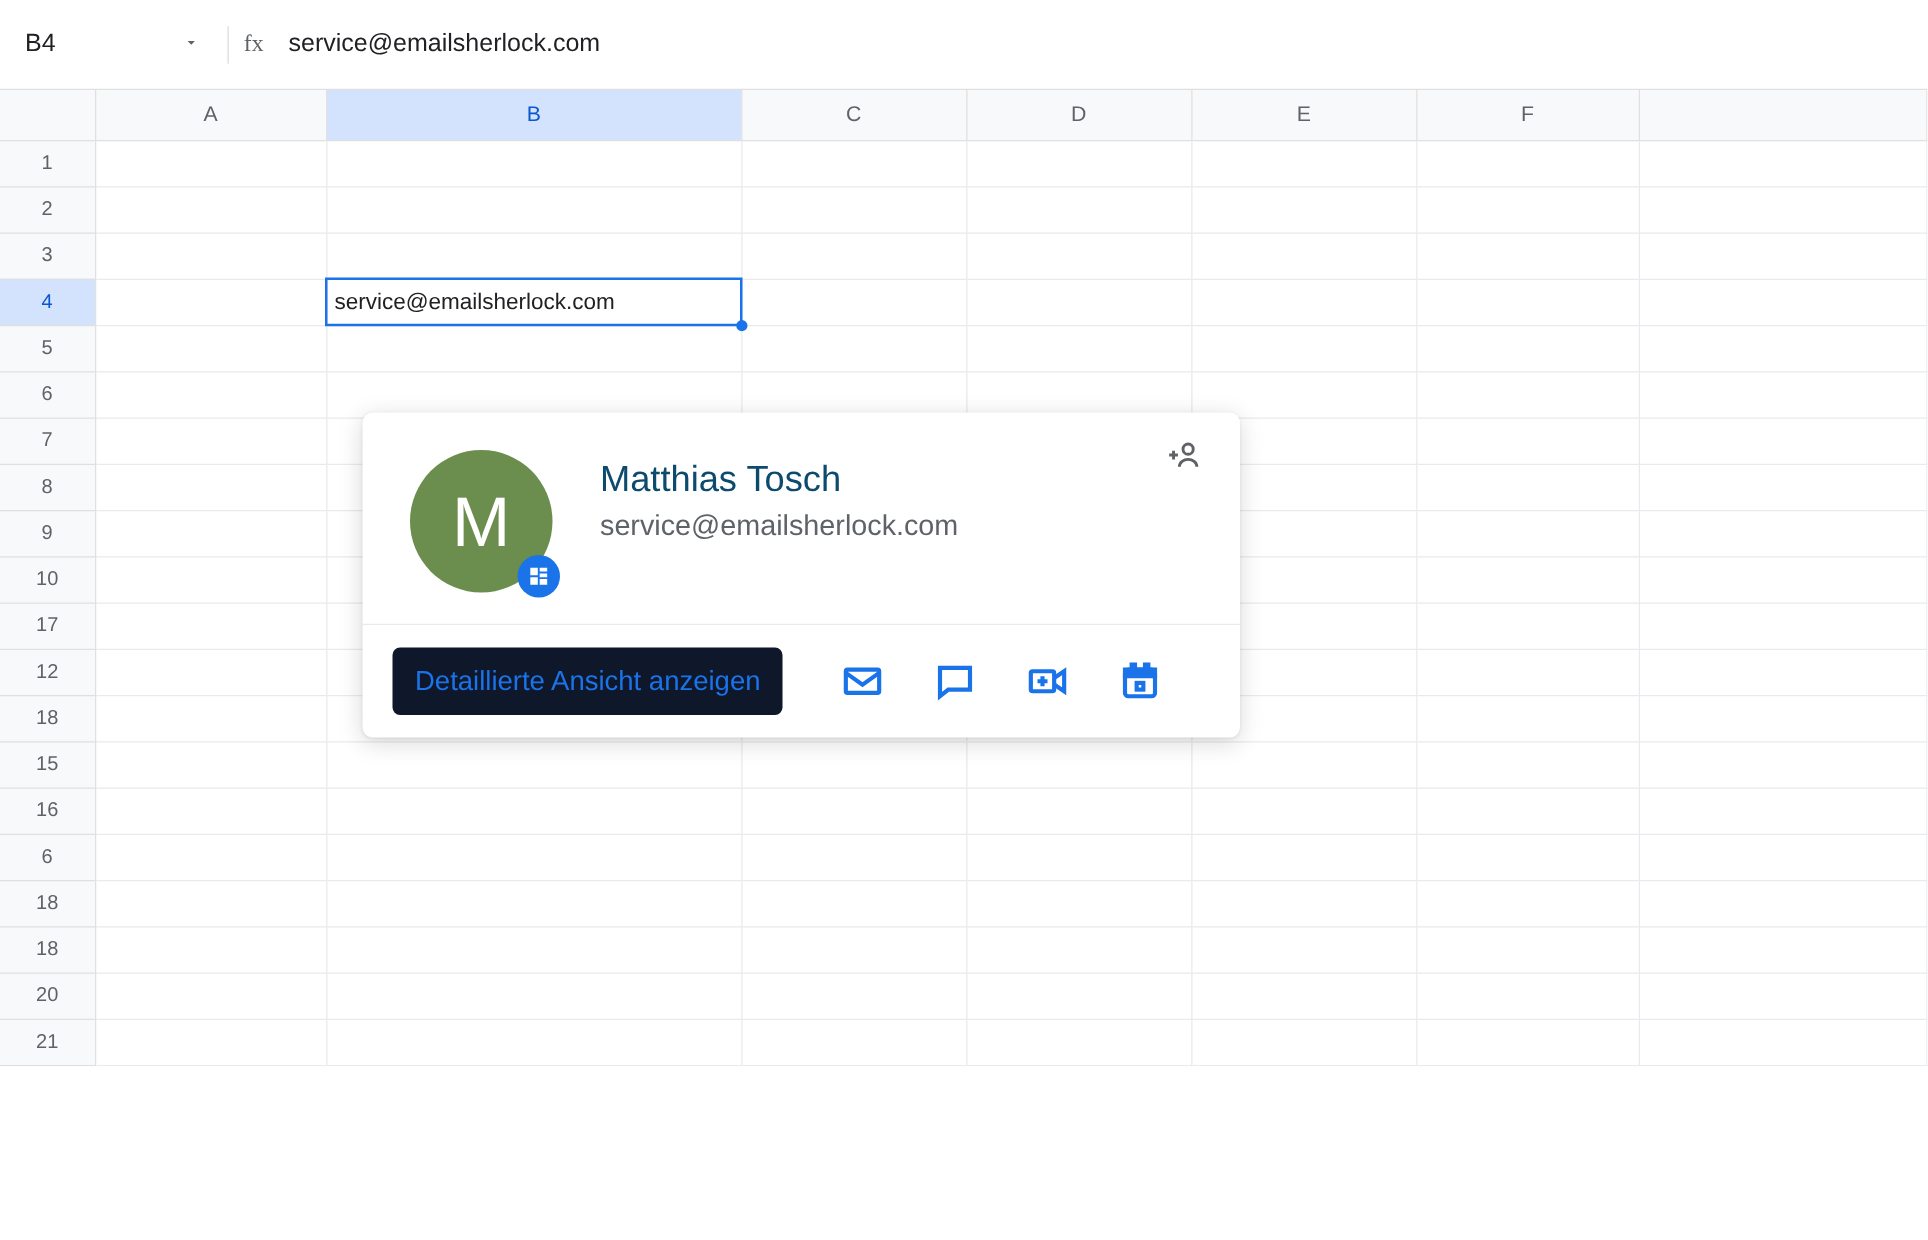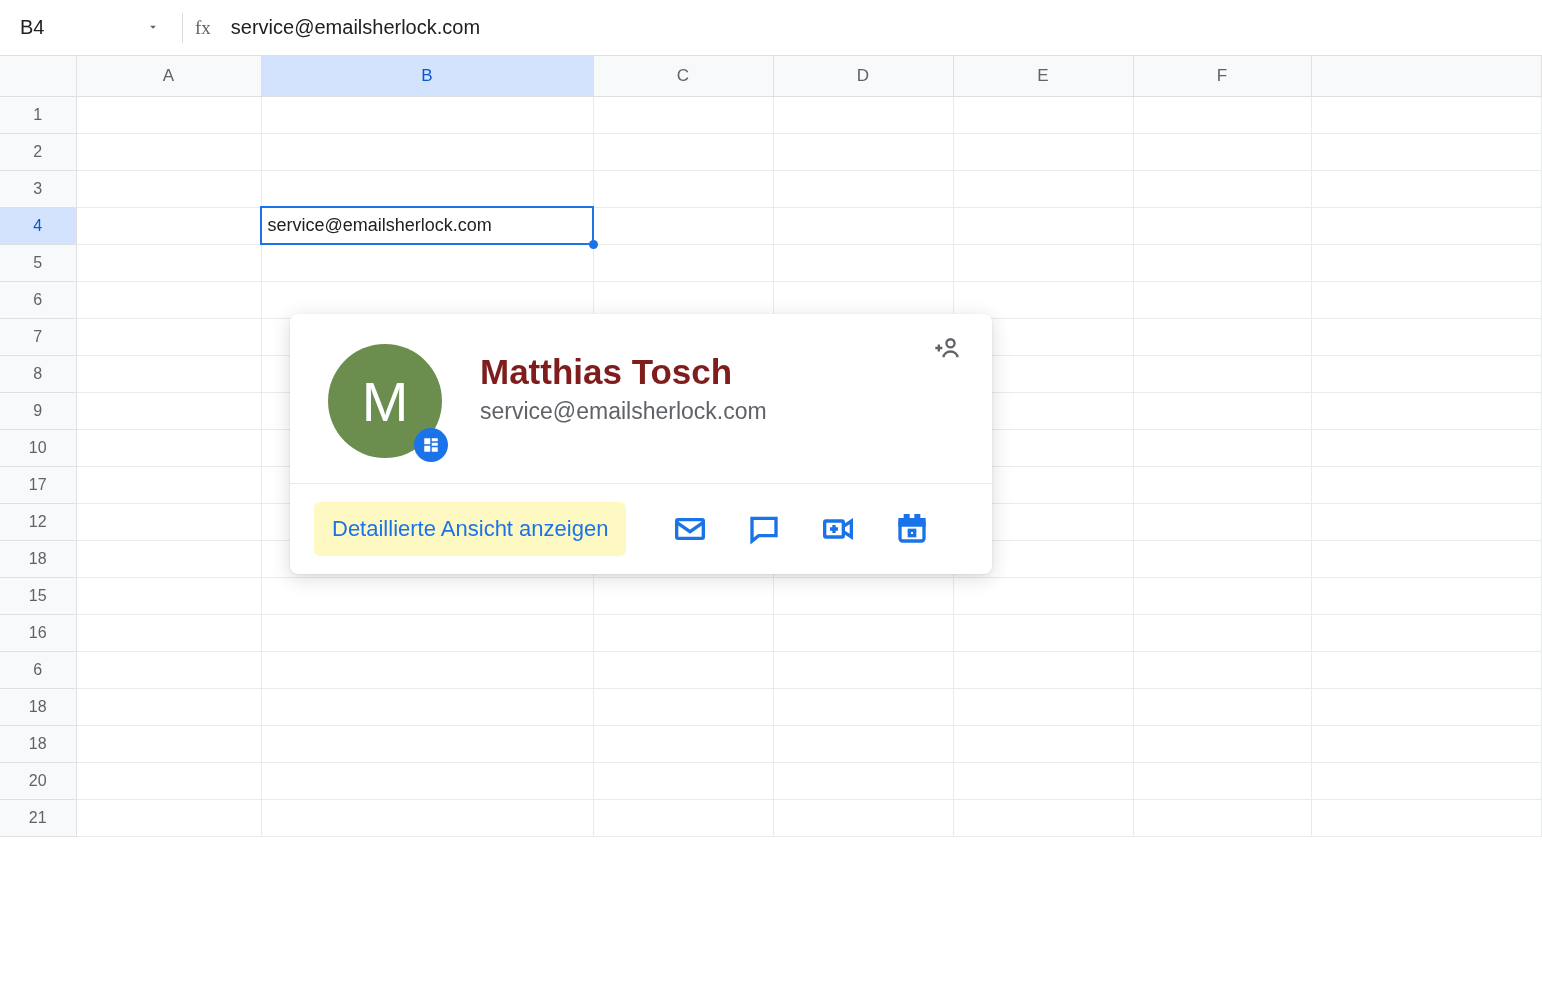--- a/index.html
+++ b/index.html
@@ -11,7 +11,7 @@
     .formula-bar {
       display: flex;
       align-items: center;
-      height: 56px;
+      height: 72px;
       border-bottom: 1px solid #e0e0e0;
       padding: 0 10px;
     }

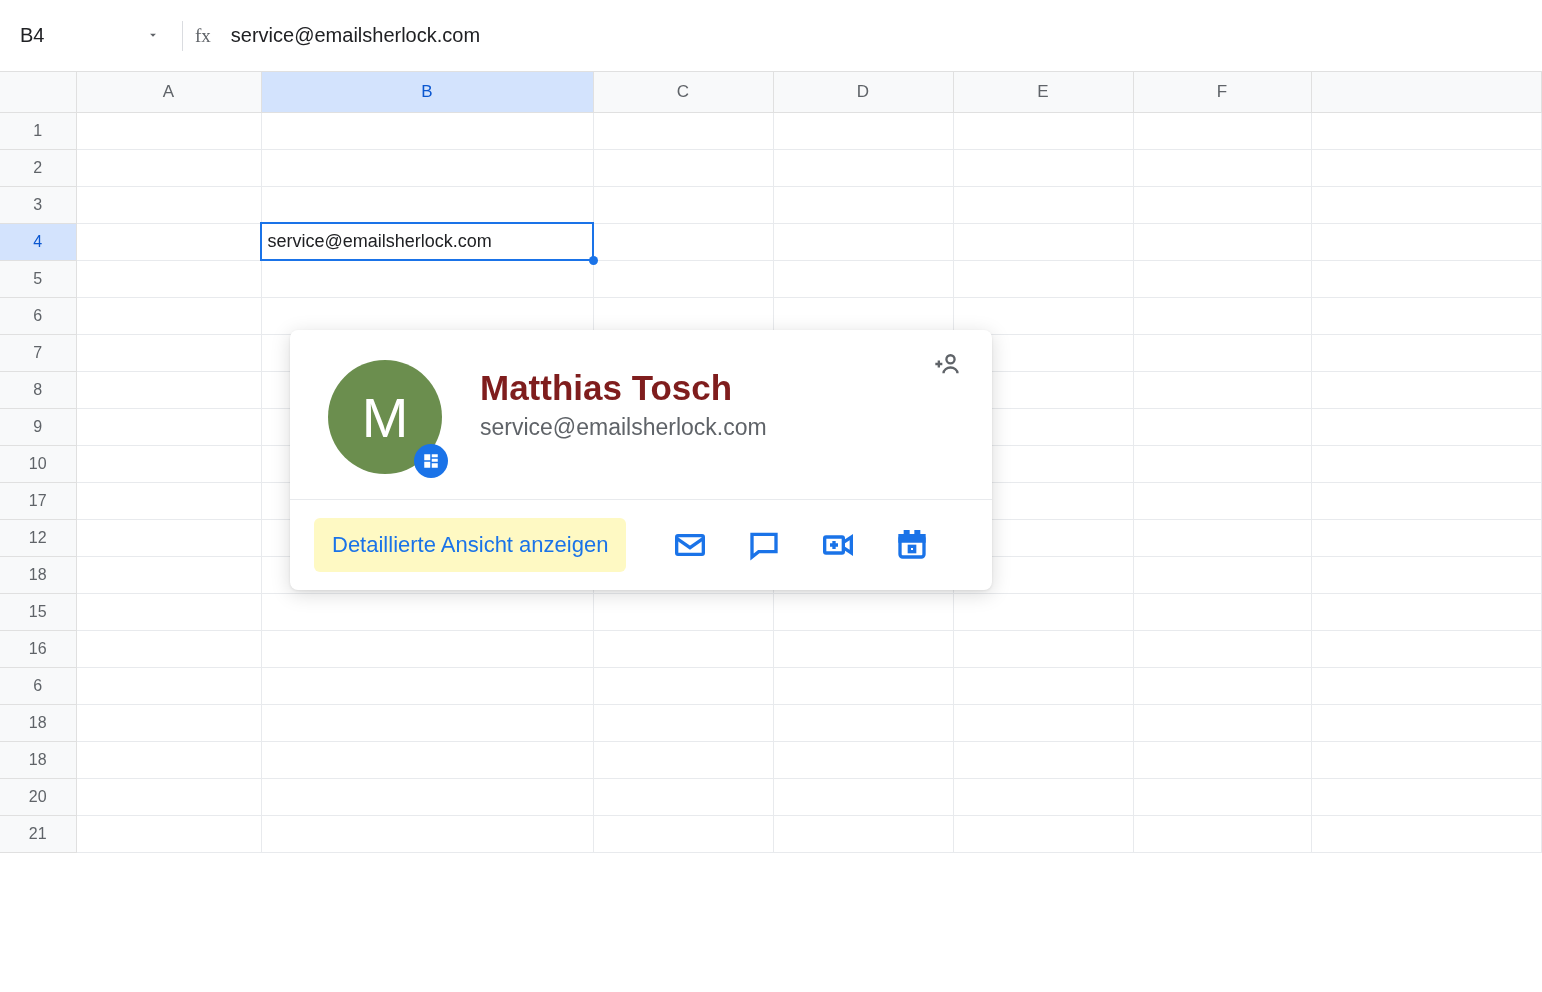--- a/index.html
+++ b/index.html
@@ -173,11 +173,10 @@
       flex: 1;
     }
     .contact-name {
-      font-size: 35px;
-      color: #7f1d1d;
+      font-size: 29px;
+      color: #0c4a6e;
       margin-top: 8px;
       font-family: 'Google Sans', Arial, sans-serif;
-      font-weight: bold;
     }
     .contact-email {
       font-size: 23px;

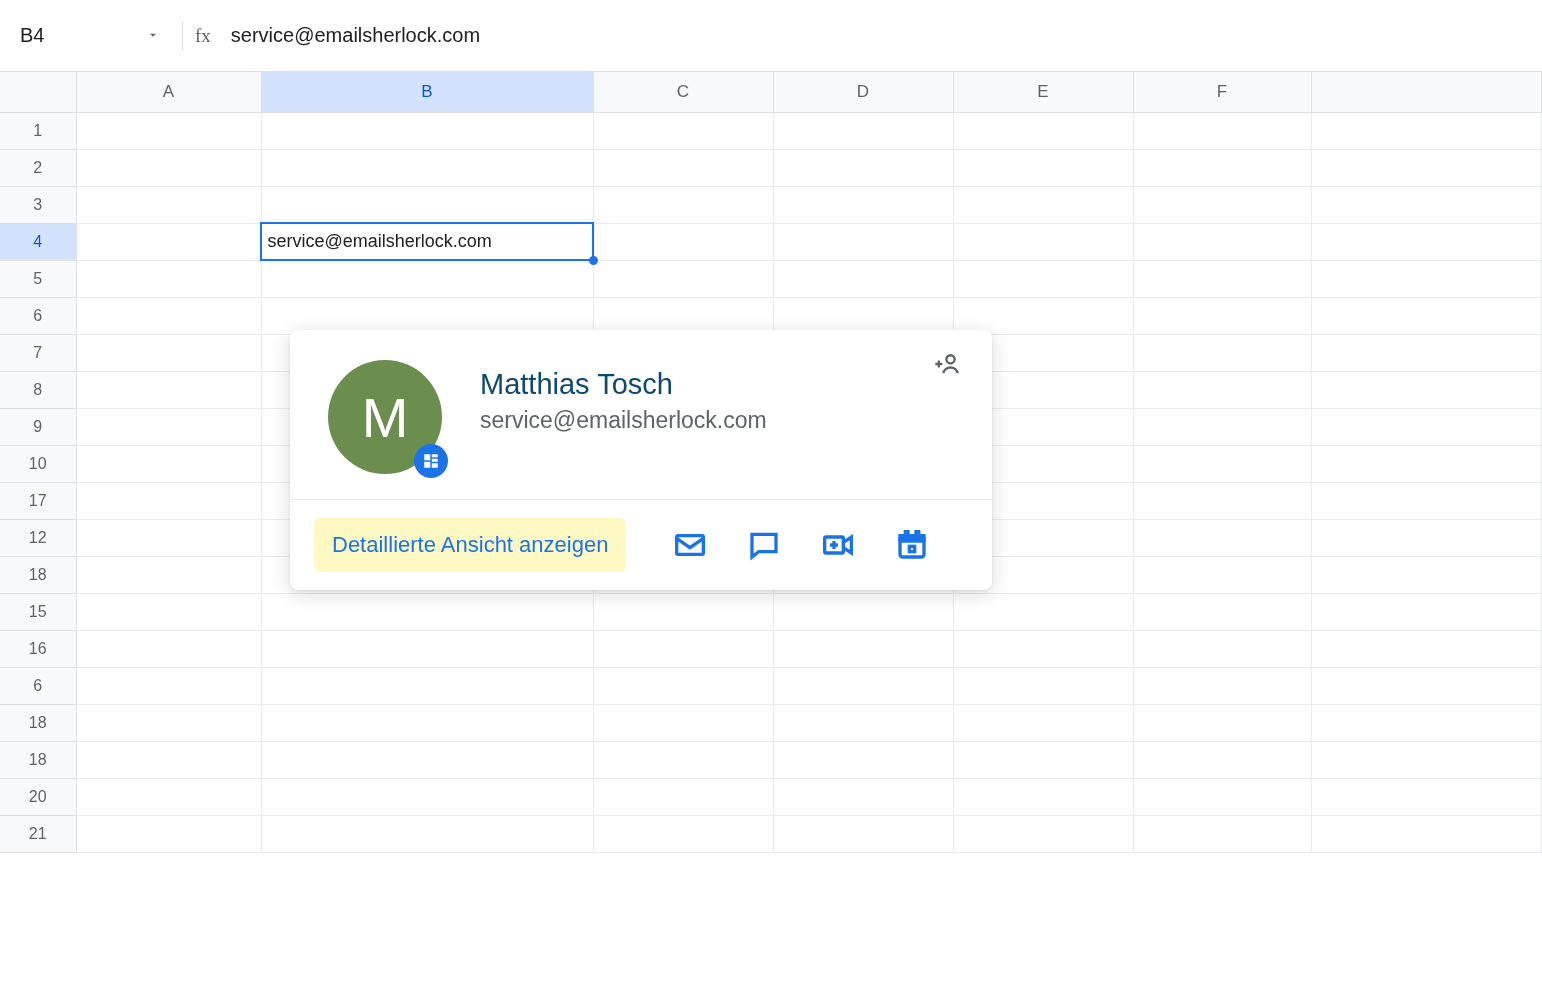--- a/index.html
+++ b/index.html
@@ -201,7 +201,7 @@
       gap: 28px;
     }
     .detail-btn {
-      background: #fef9c3;
+      background: #0f172a;
       color: #1a73e8;
       border: none;
       border-radius: 6px;

